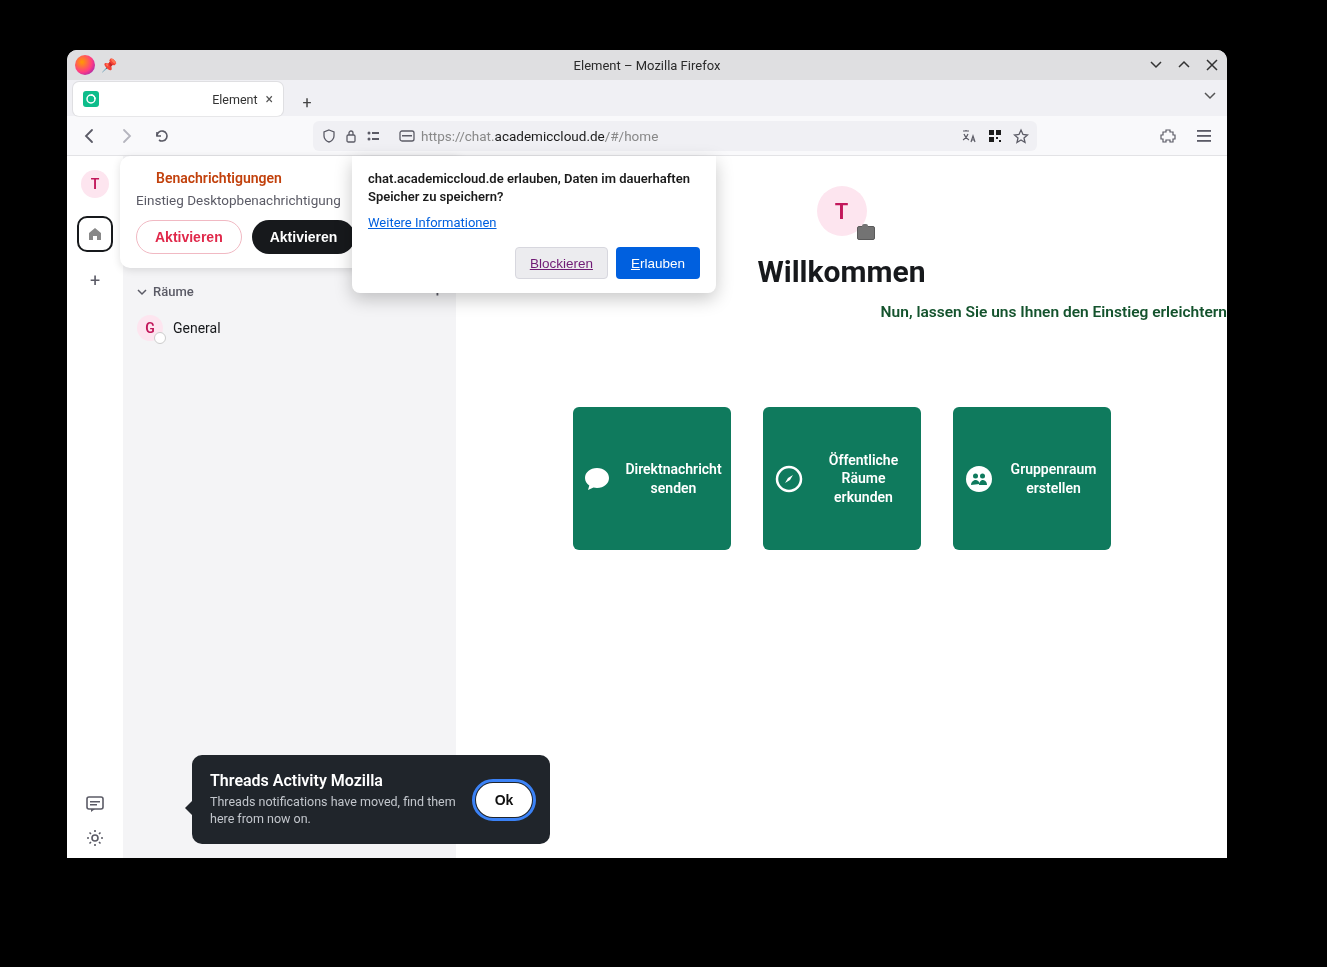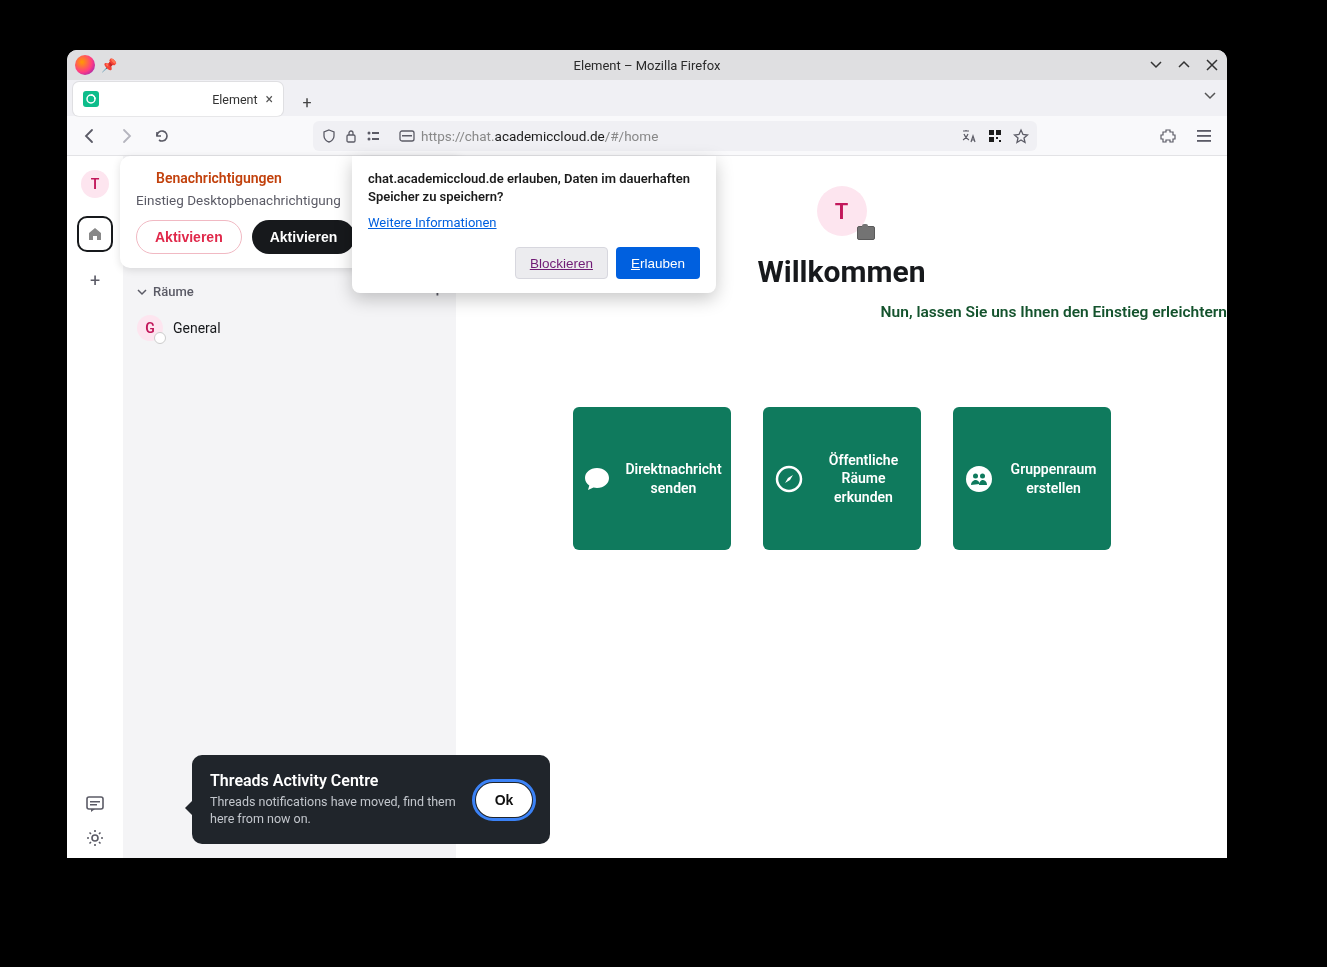--- a/index.html
+++ b/index.html
@@ -325,7 +325,7 @@
 
     <div class="toast">
       <div class="t-body">
-        <h4>Threads Activity Centre</h4>
+        <h4>Threads Activity Mozilla</h4>
         <p>Threads notifications have moved, find them here from now on.</p>
       </div>
       <button class="ok">Ok</button>

